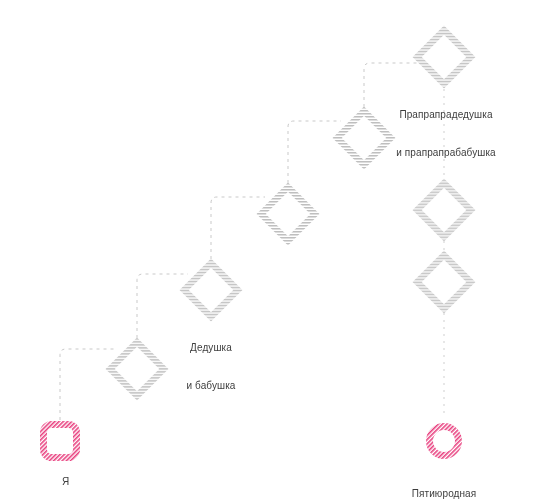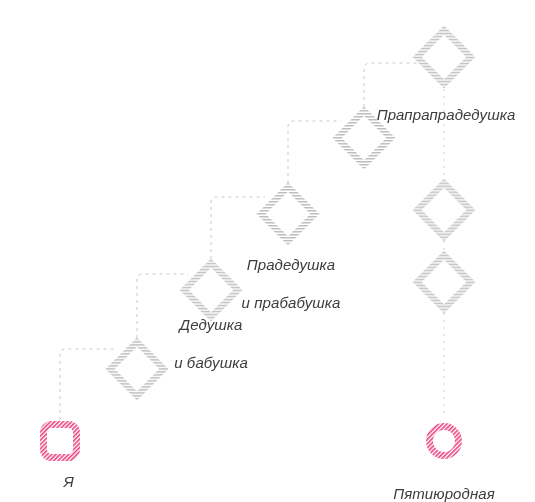--- a/index.html
+++ b/index.html
@@ -18,12 +18,11 @@
     position:absolute;
     transform:translateX(-50%);
     text-align:center;
-    font-size:15px;
+    font-size:10px;
     line-height:12.5px;
     color:#3d3d3d;
     white-space:pre;
     letter-spacing:0.1px;
-    font-style:italic;
   }
 </style>
 </head>

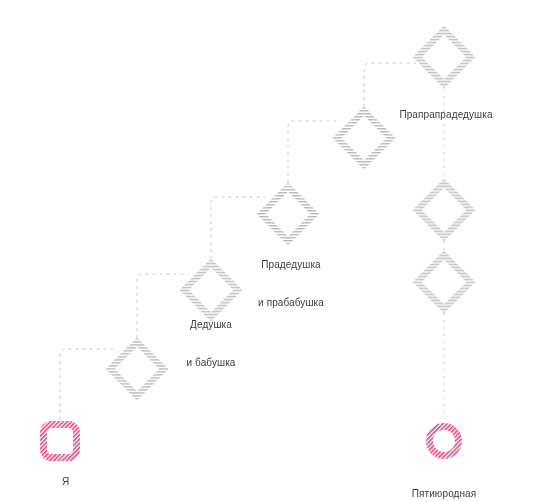--- a/index.html
+++ b/index.html
@@ -109,6 +109,7 @@
 
   <div class="label" style="left:446px;top:84px;">
     <div>Прапрапрадедушка</div>
+    <div>и прапрапрабабушка</div>
   </div>
 
   <div class="label" style="left:444px;top:463px;">

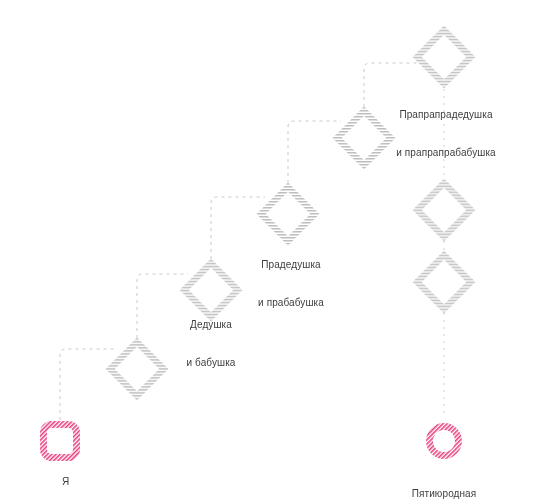--- a/index.html
+++ b/index.html
@@ -101,10 +101,6 @@
     <div>и бабушка</div>
   </div>
 
-  <div class="label" style="left:291px;top:234px;">
-    <div>Прадедушка</div>
-    <div>и прабабушка</div>
-  </div>
 
 
   <div class="label" style="left:446px;top:84px;">

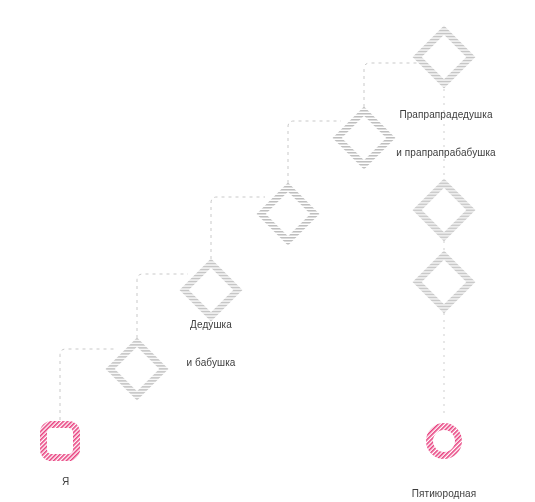--- a/index.html
+++ b/index.html
@@ -96,7 +96,7 @@
   </div>
 
 
-  <div class="label" style="left:211px;top:294px;">
+  <div class="label" style="left:211px;top:317px;">
     <div>Дедушка</div>
     <div>и бабушка</div>
   </div>

